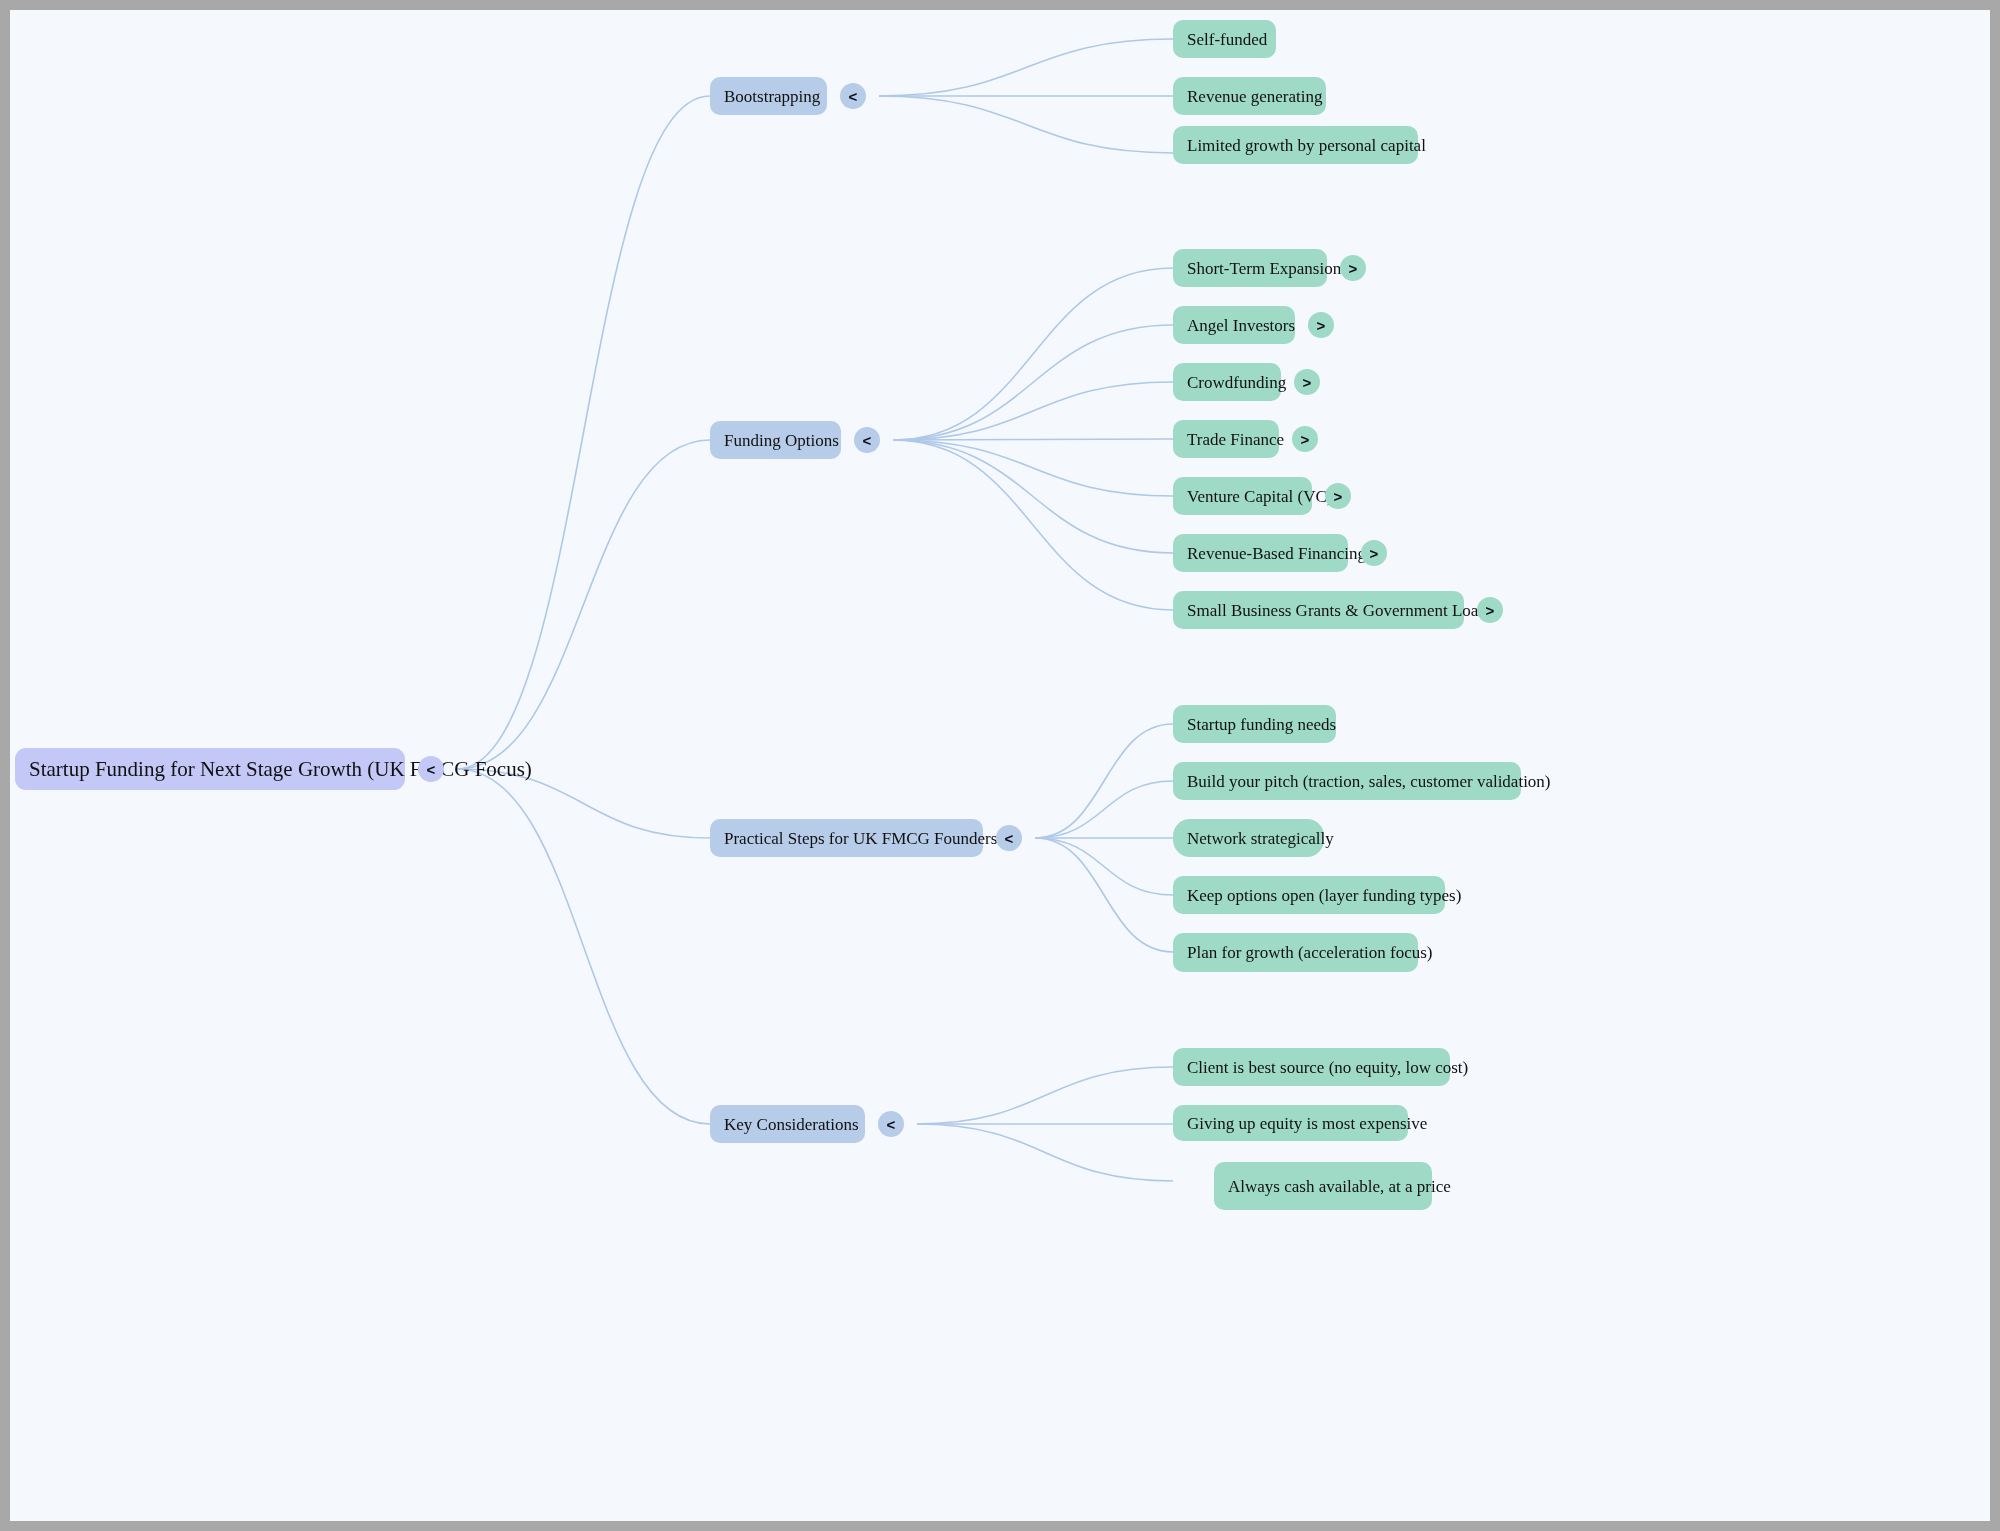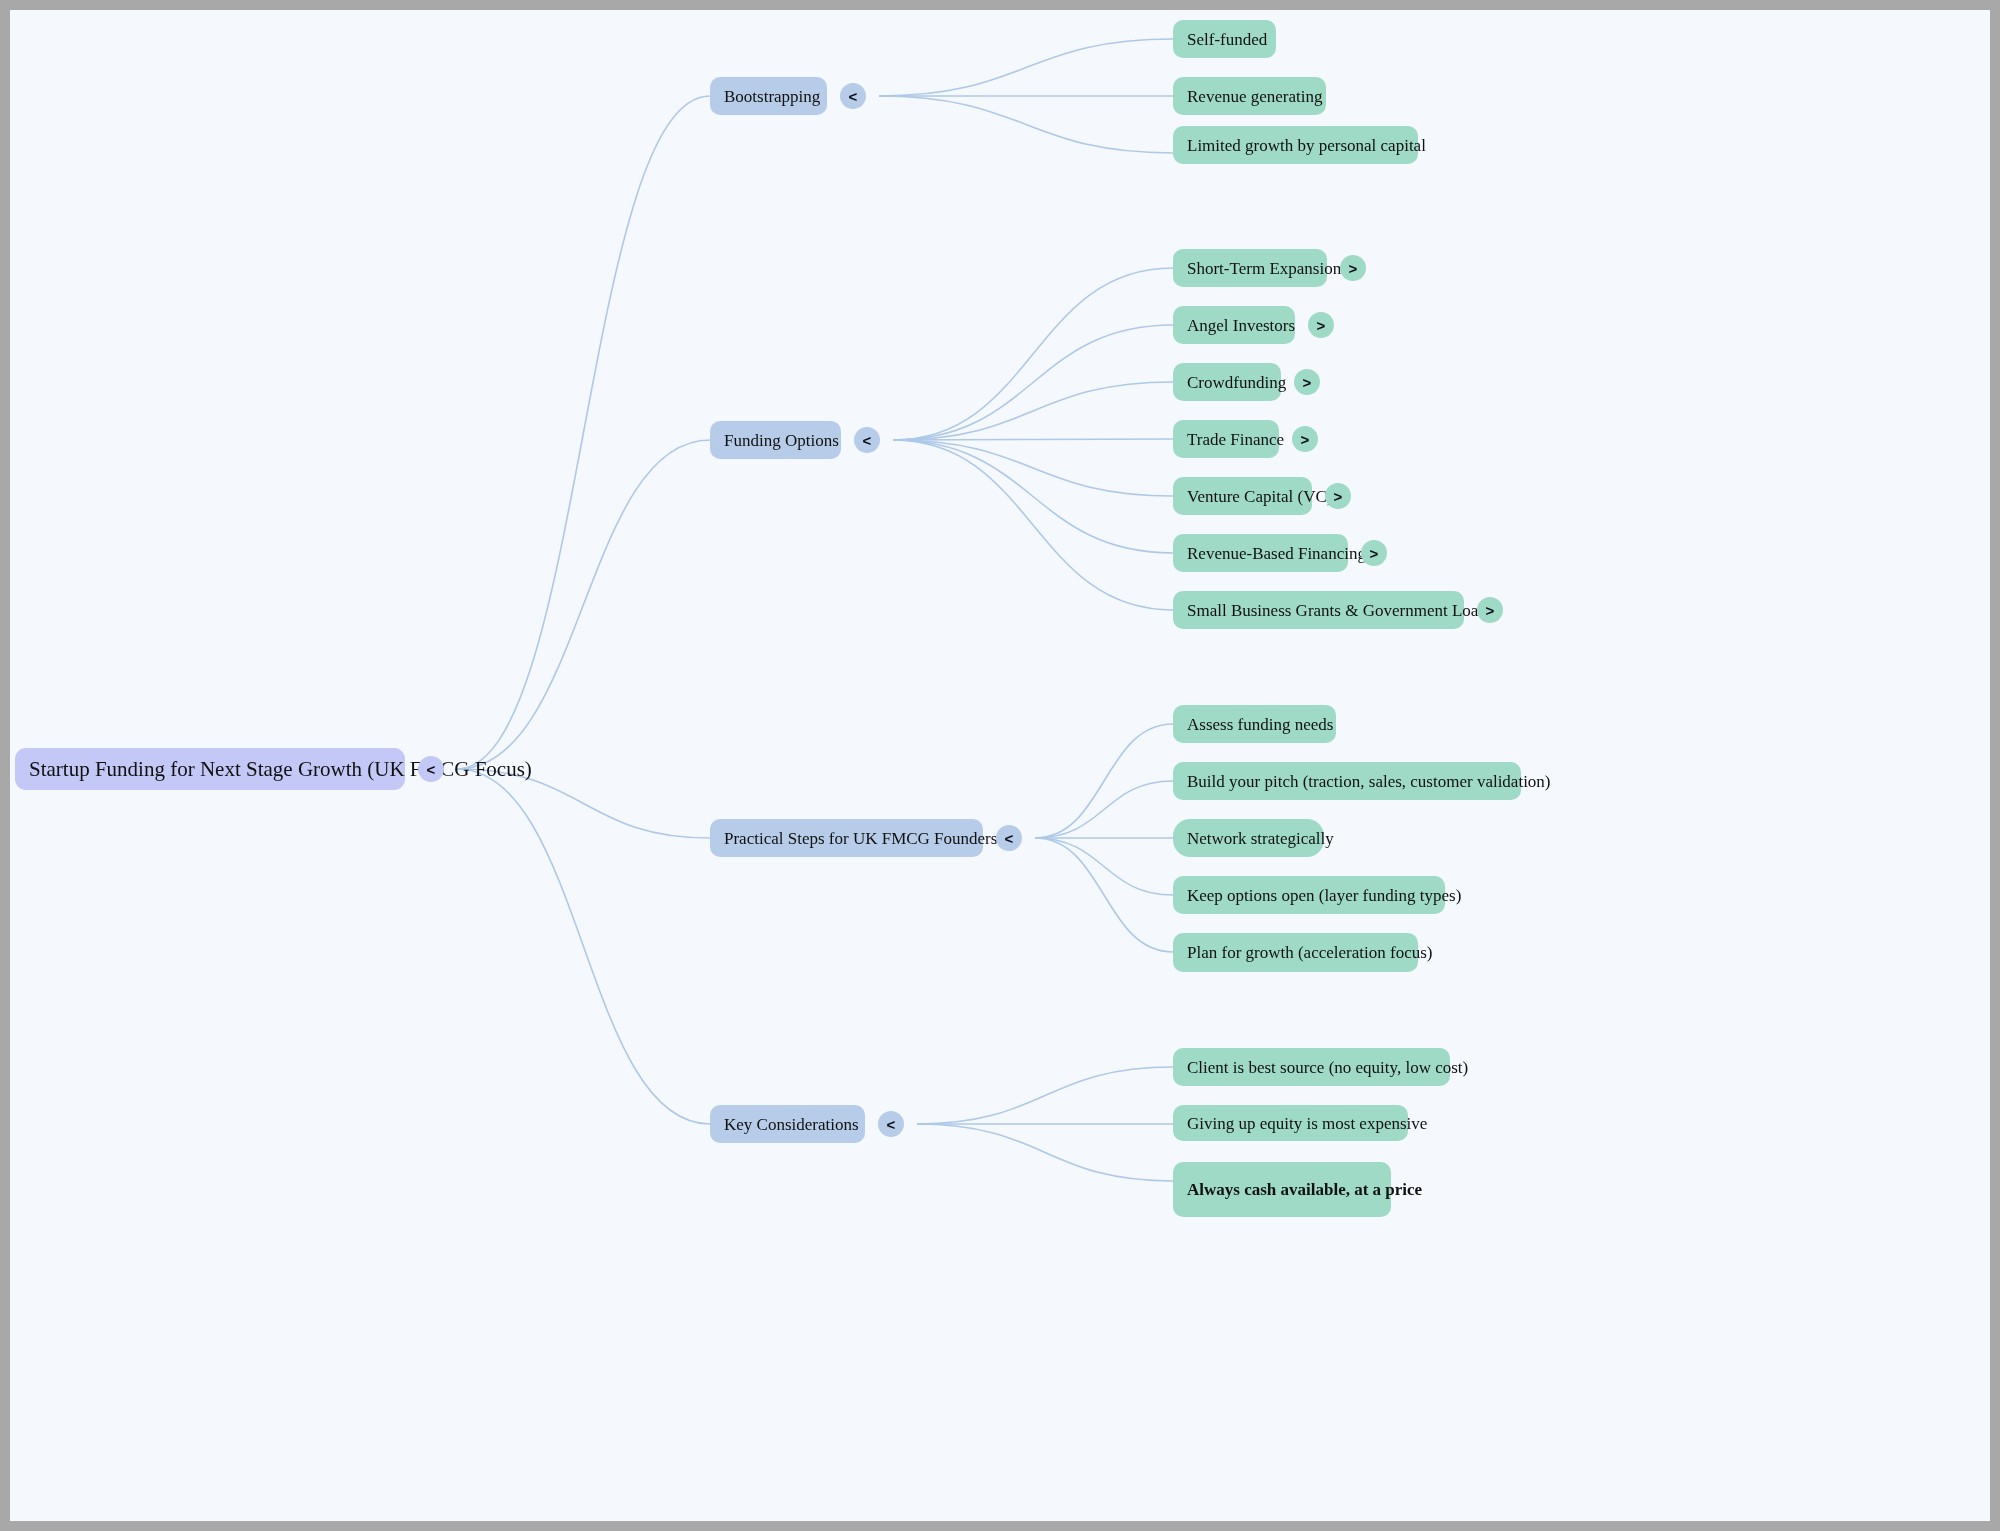--- a/index.html
+++ b/index.html
@@ -196,7 +196,7 @@
           <span>&lt;</span>
         </div>
         <div class="node node-leaf" style="left: 1163px; top: 695px; width: 163px; height: 38px;">
-          <span>Assess funding needs</span>
+          <span>Startup funding needs</span>
         </div>
         <div class="node node-leaf" style="left: 1163px; top: 752px; width: 348px; height: 38px;">
           <span>Build your pitch (traction, sales, customer validation)</span>

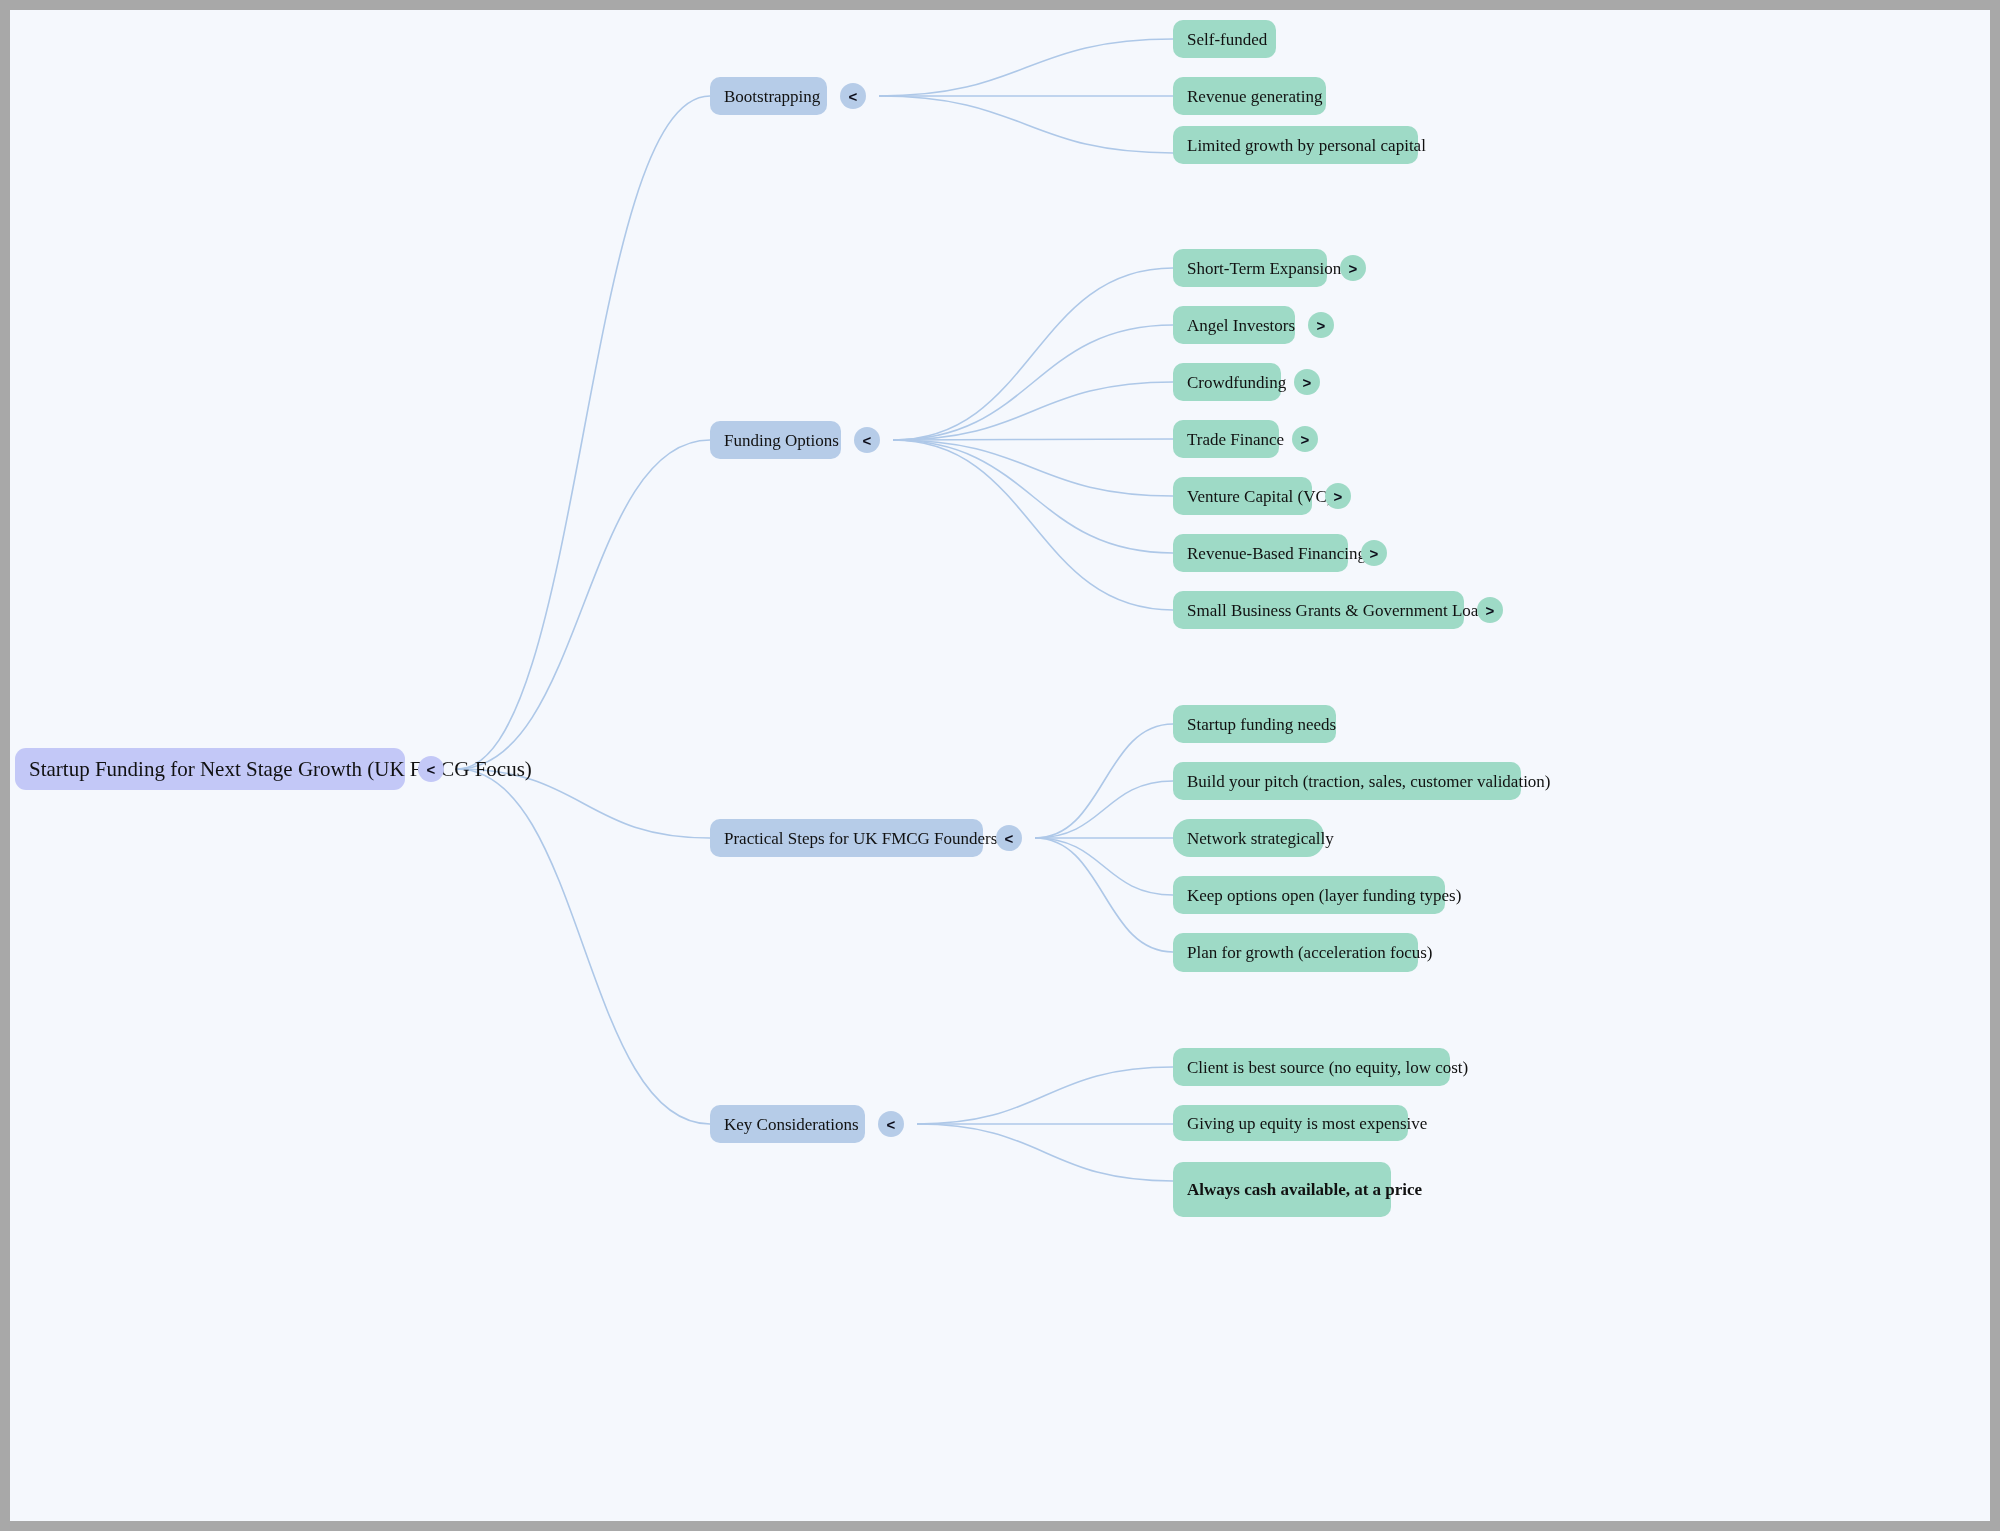--- a/index.html
+++ b/index.html
@@ -222,7 +222,7 @@
         <div class="node node-leaf" style="left: 1163px; top: 1095px; width: 235px; height: 36px;">
           <span>Giving up equity is most expensive</span>
         </div>
-        <div class="node node-leaf" style="left: 1163px; top: 1152px; width: 218px; height: 55px; font-weight: bold;">
+        <div class="node node-leaf" style="left: 1204px; top: 1152px; width: 218px; height: 48px;">
           <span>Always cash available, at a price</span>
         </div>
       </div>

